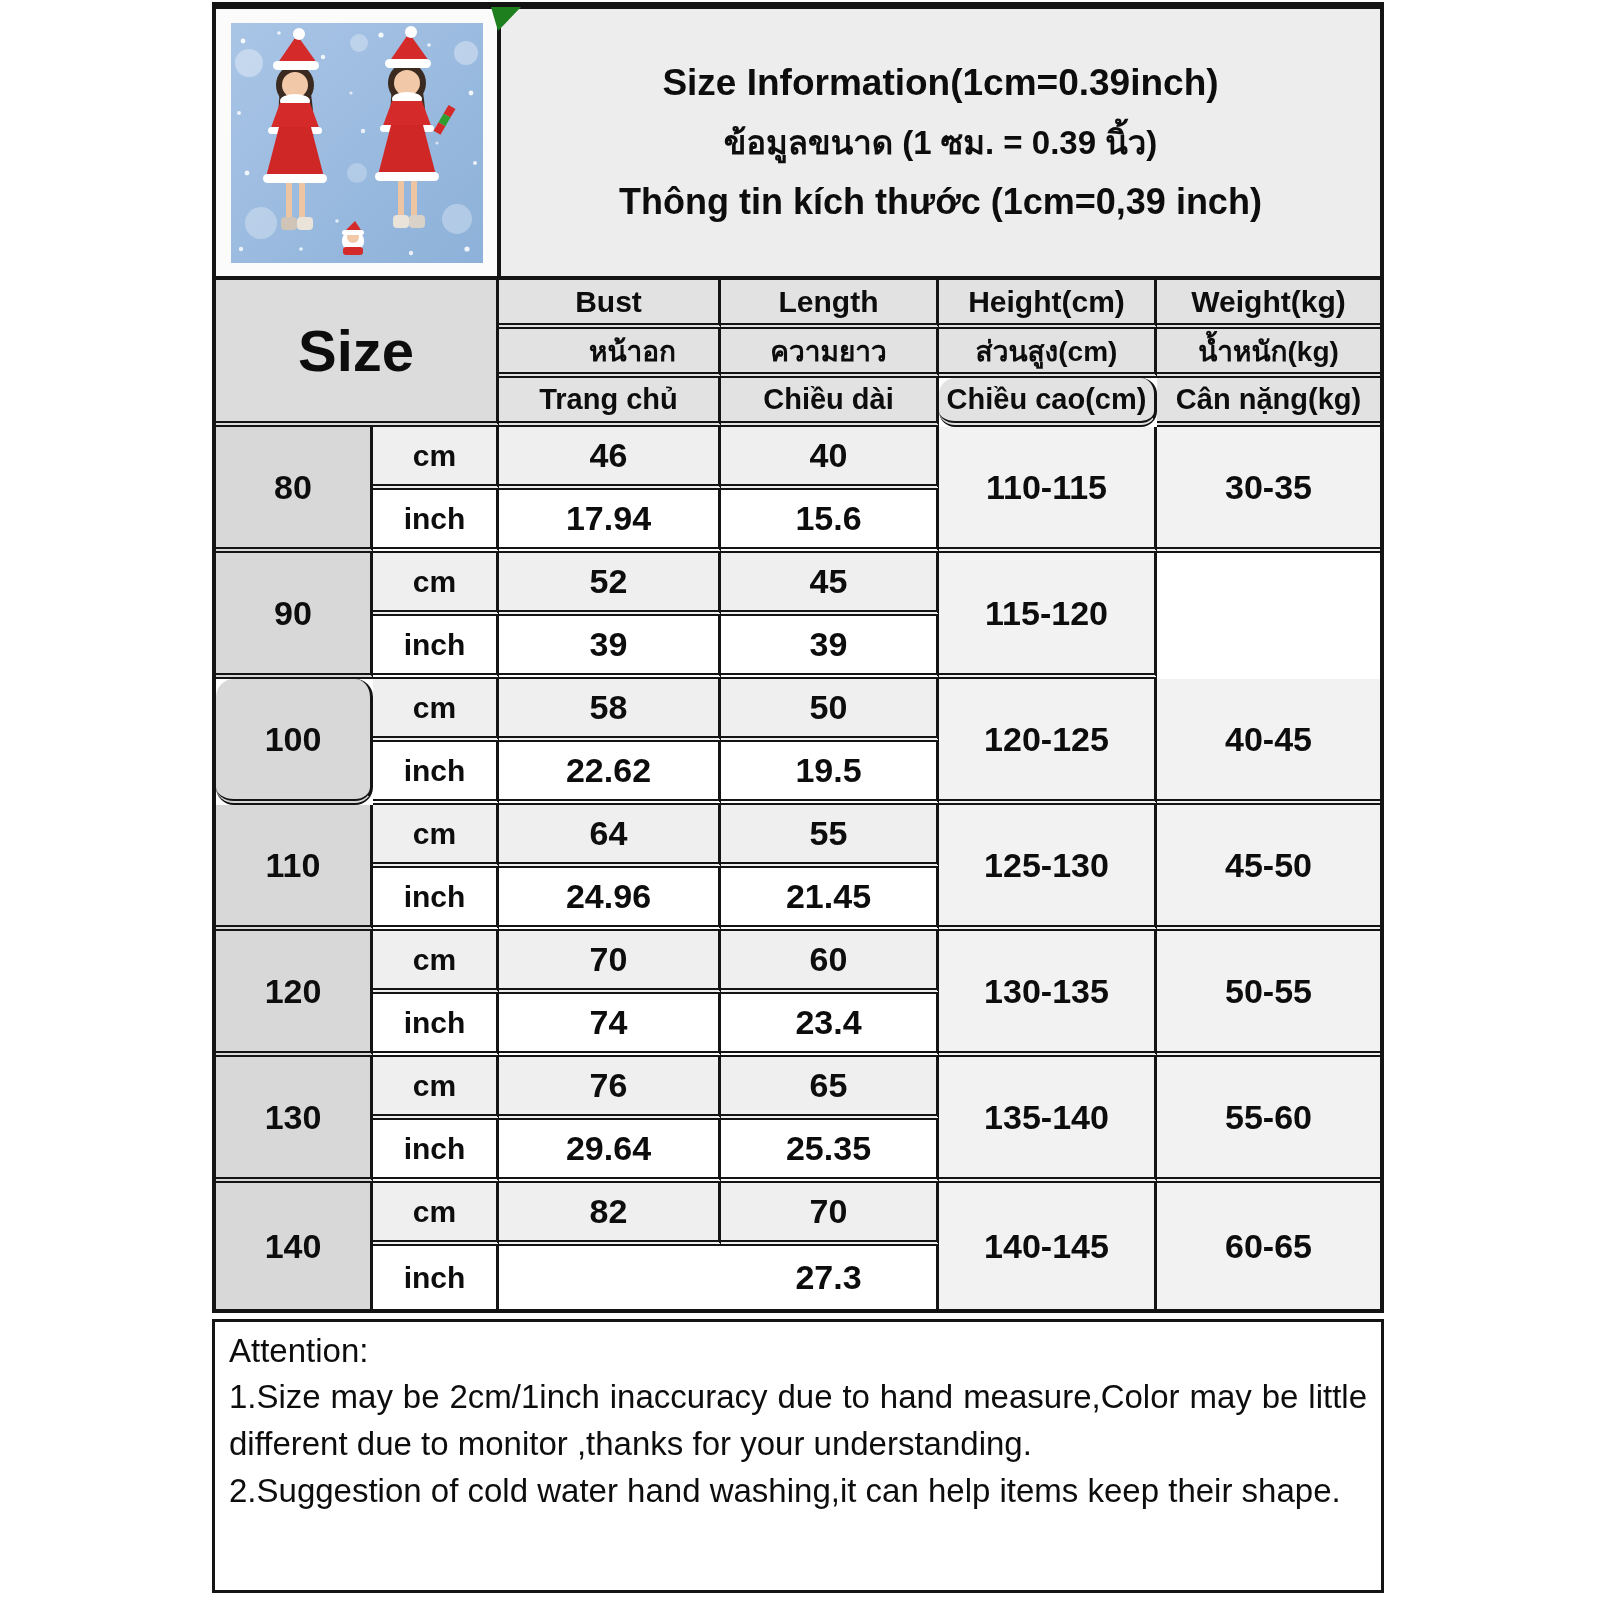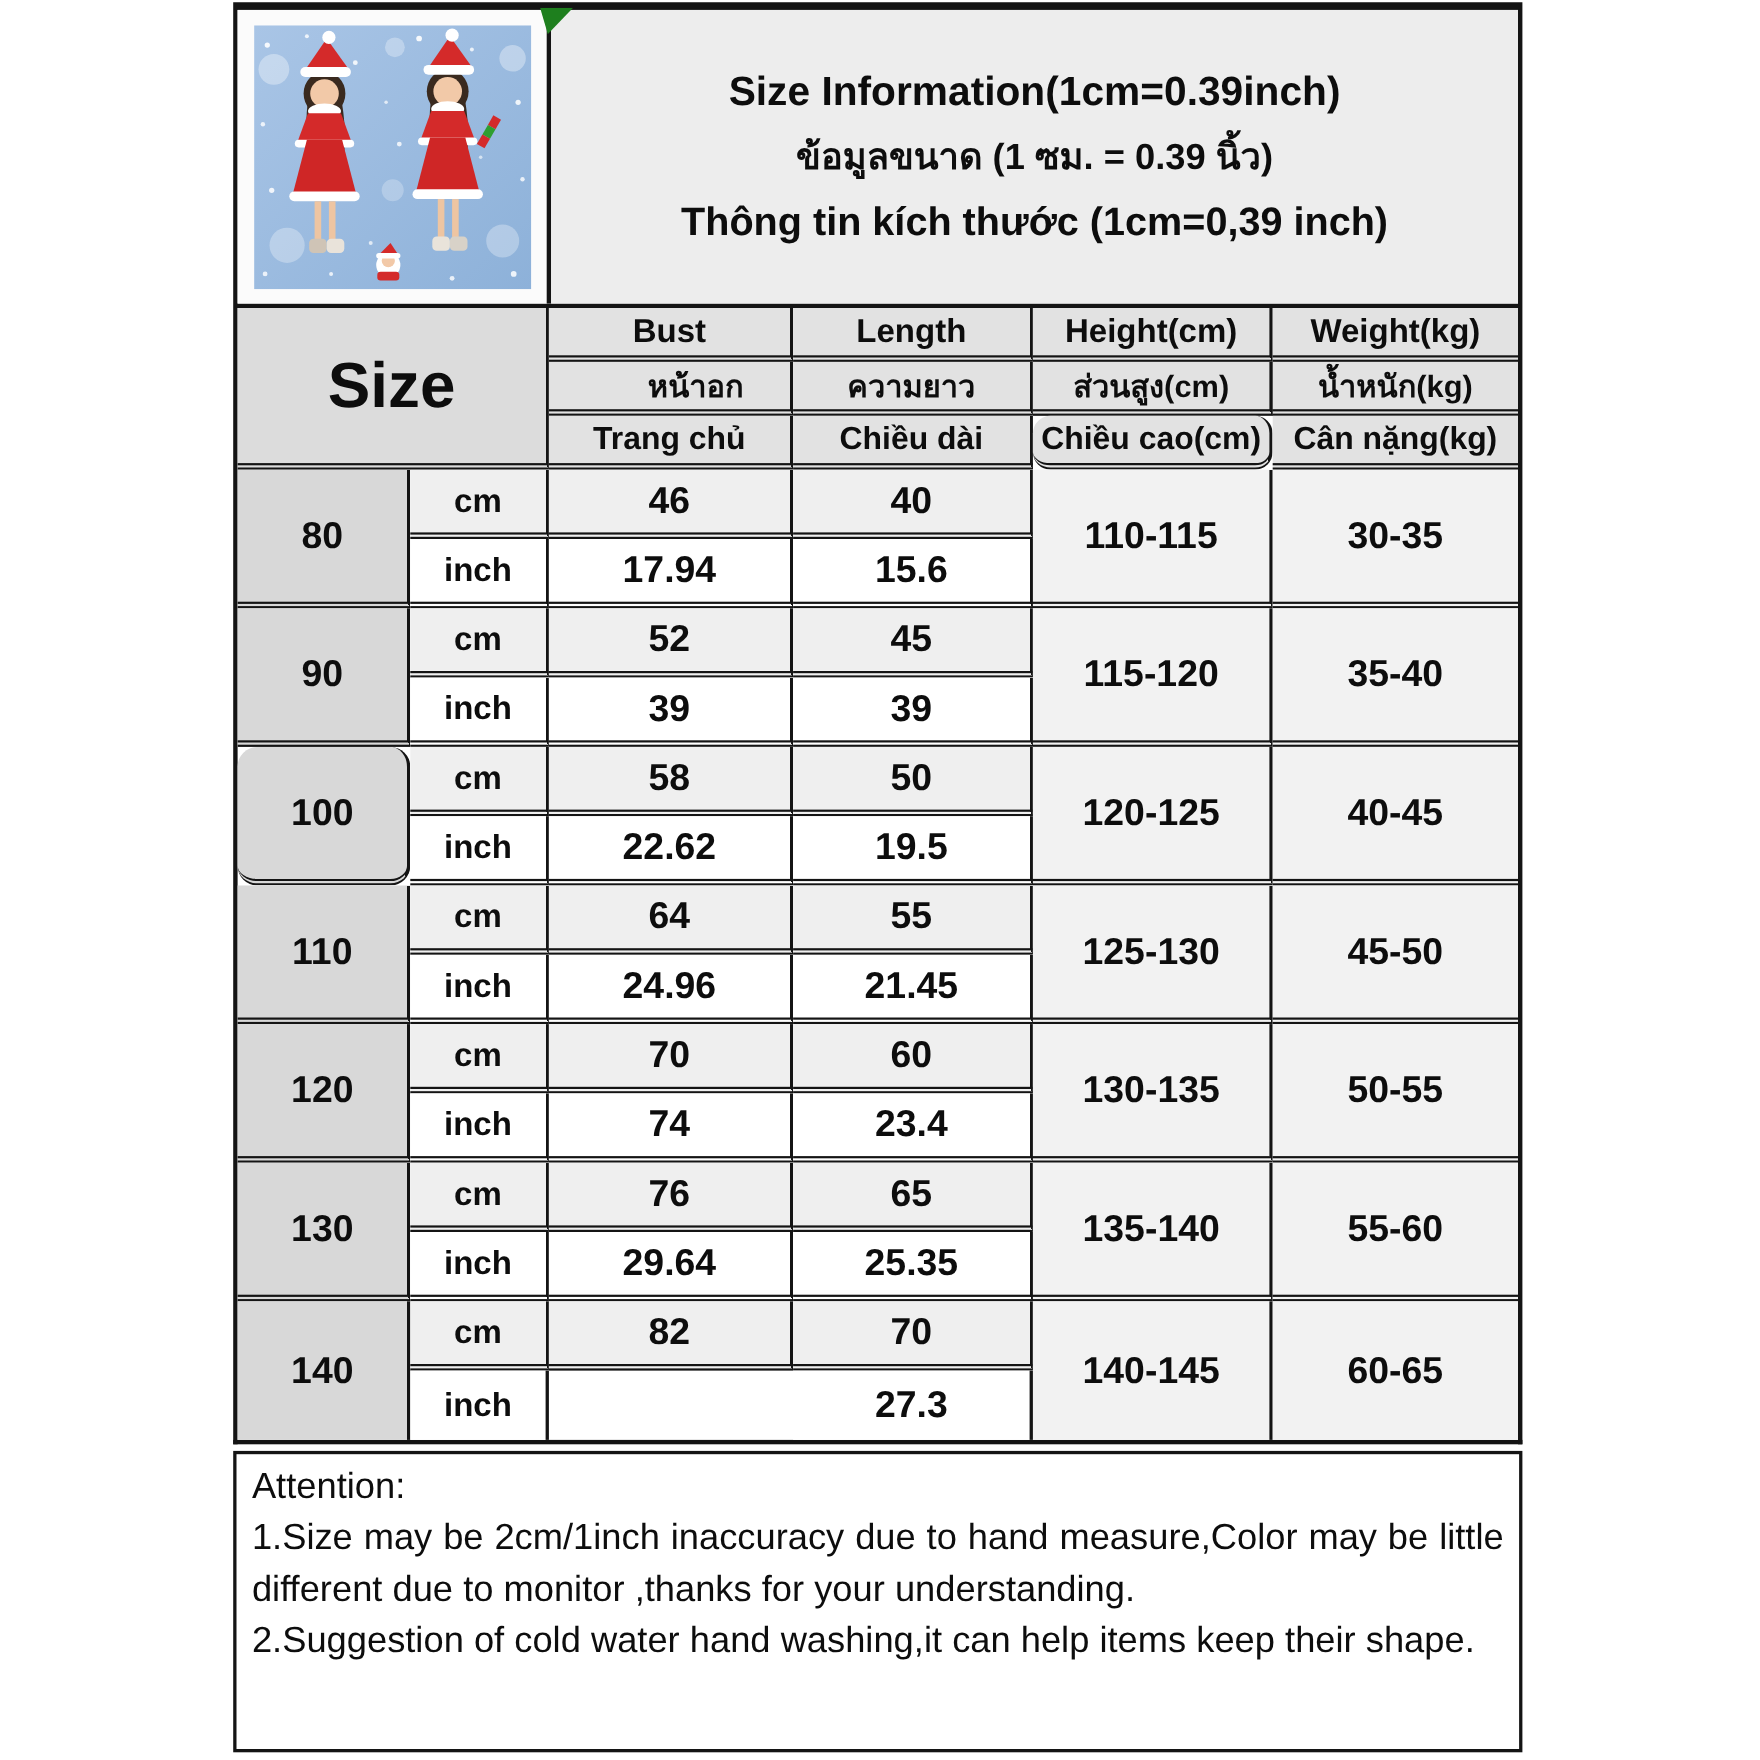--- a/index.html
+++ b/index.html
@@ -183,7 +183,6 @@
     <div class="cell val cm-row" style="grid-column:3; grid-row:6;">52</div>
     <div class="cell val cm-row" style="grid-column:4; grid-row:6;">45</div>
     <div class="cell merged" style="grid-column:5; grid-row:6 / span 2;">115-120</div>
-    <div class="cell merged last-col" style="grid-column:6; grid-row:6 / span 2;">35-40</div>
     <div class="cell unit-cell inch-row" style="grid-column:2; grid-row:7;">inch</div>
     <div class="cell val inch-row" style="grid-column:3; grid-row:7;">39</div>
     <div class="cell val inch-row" style="grid-column:4; grid-row:7;">39</div>

